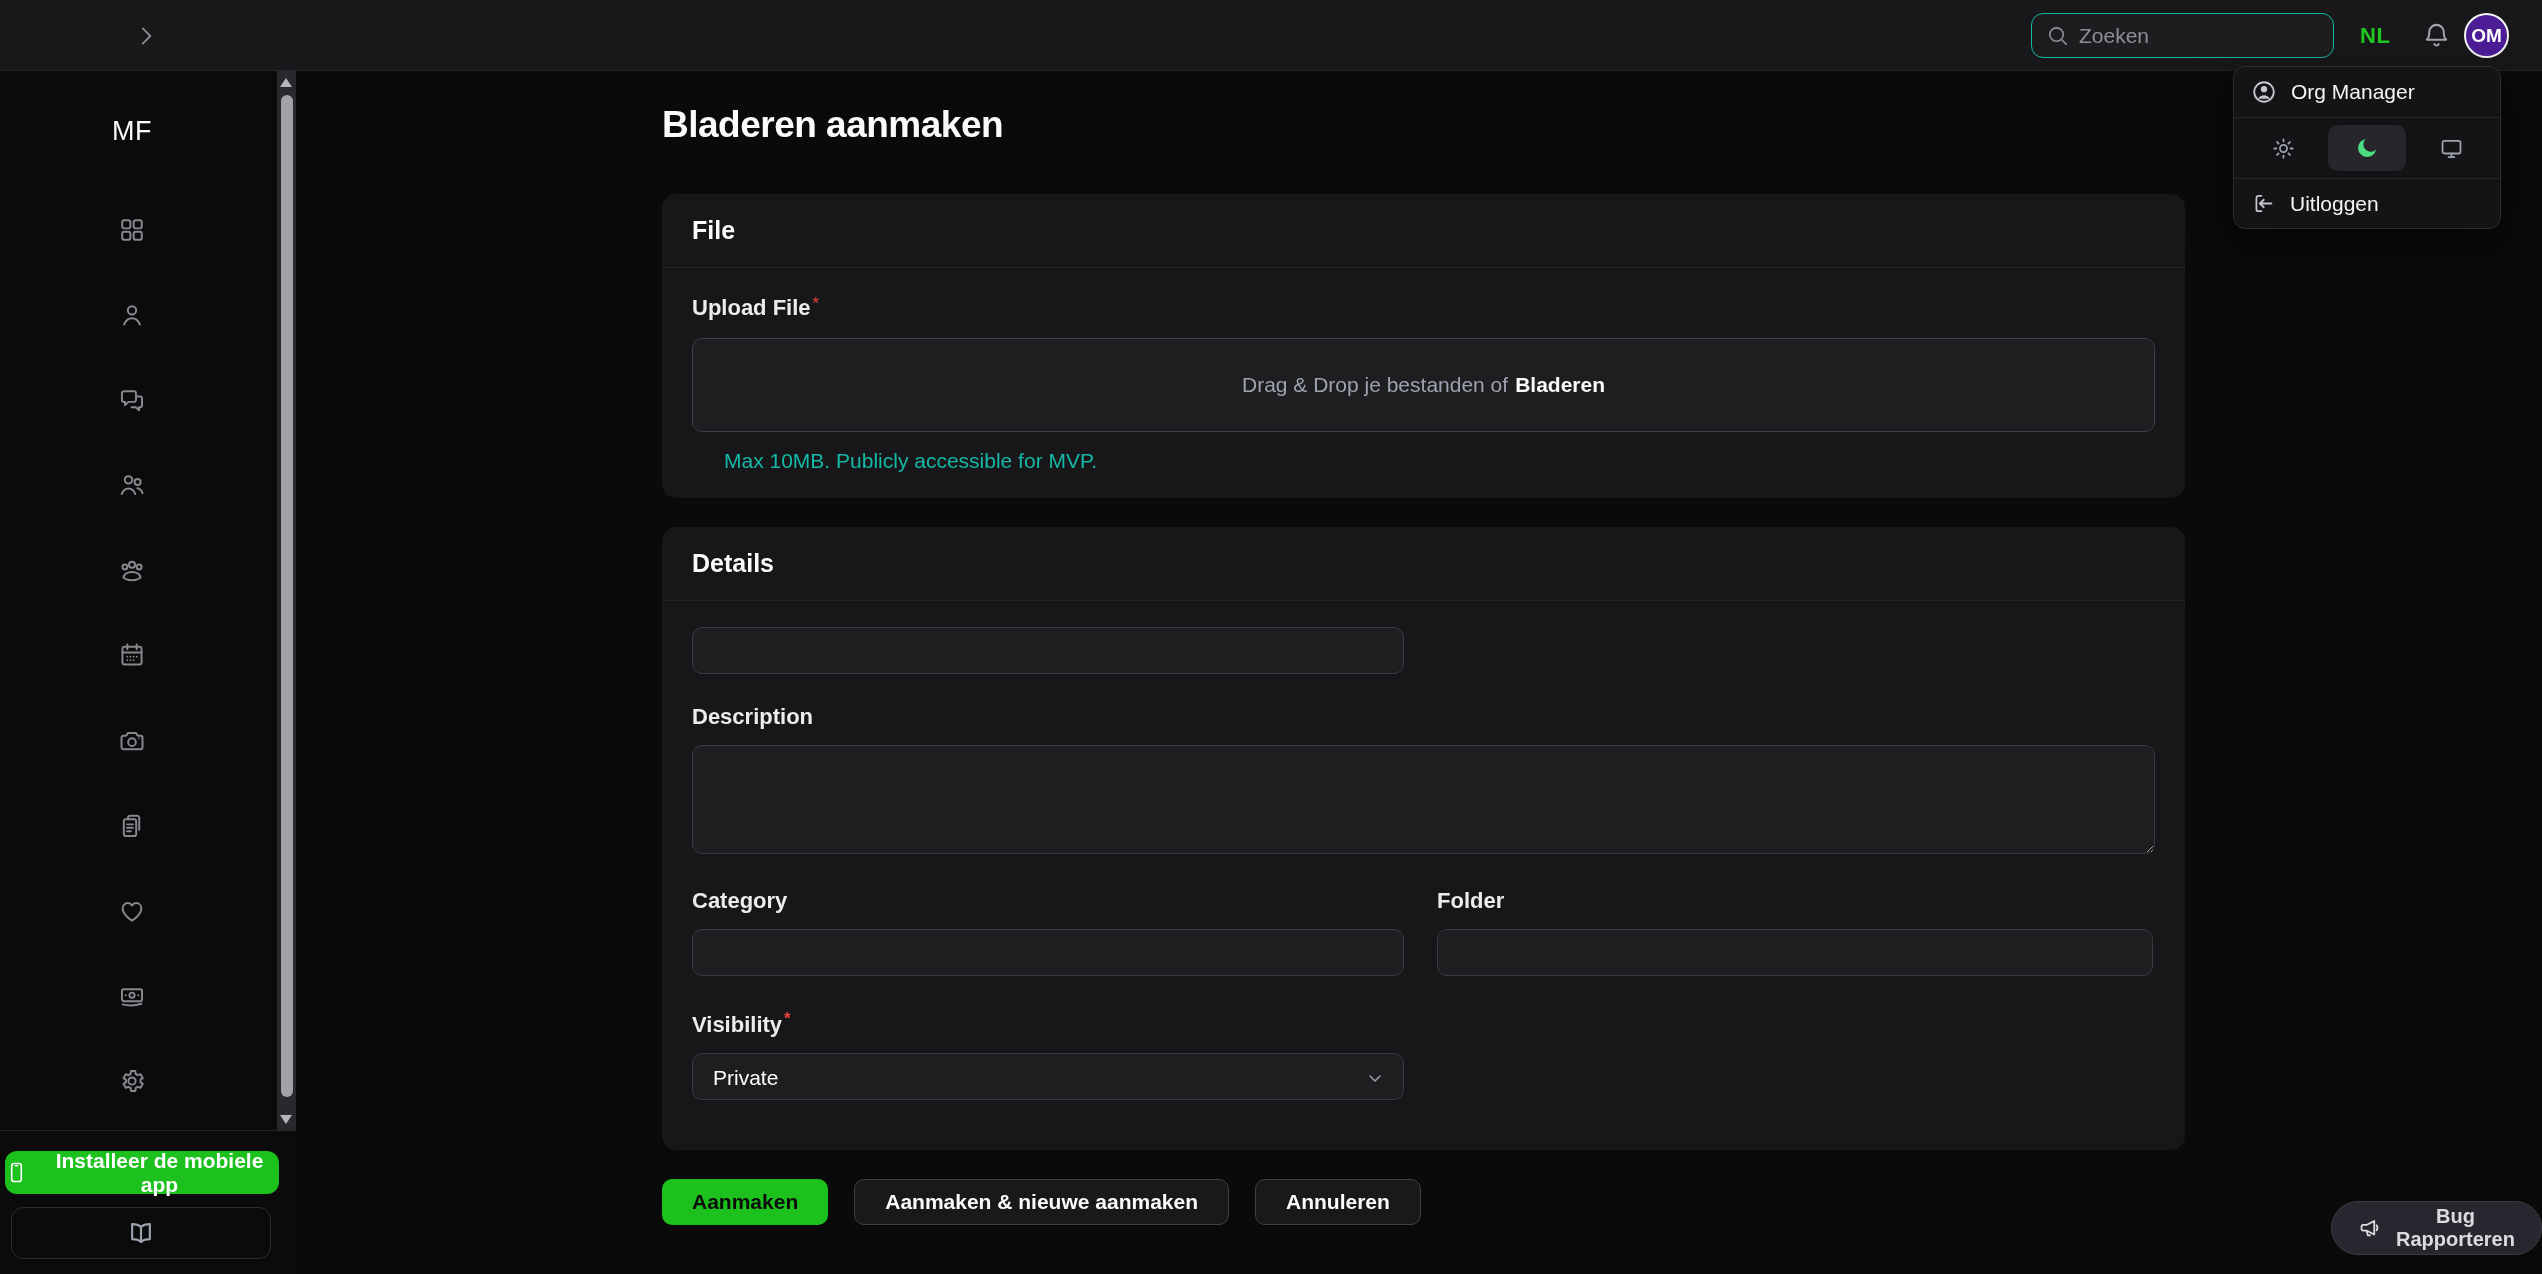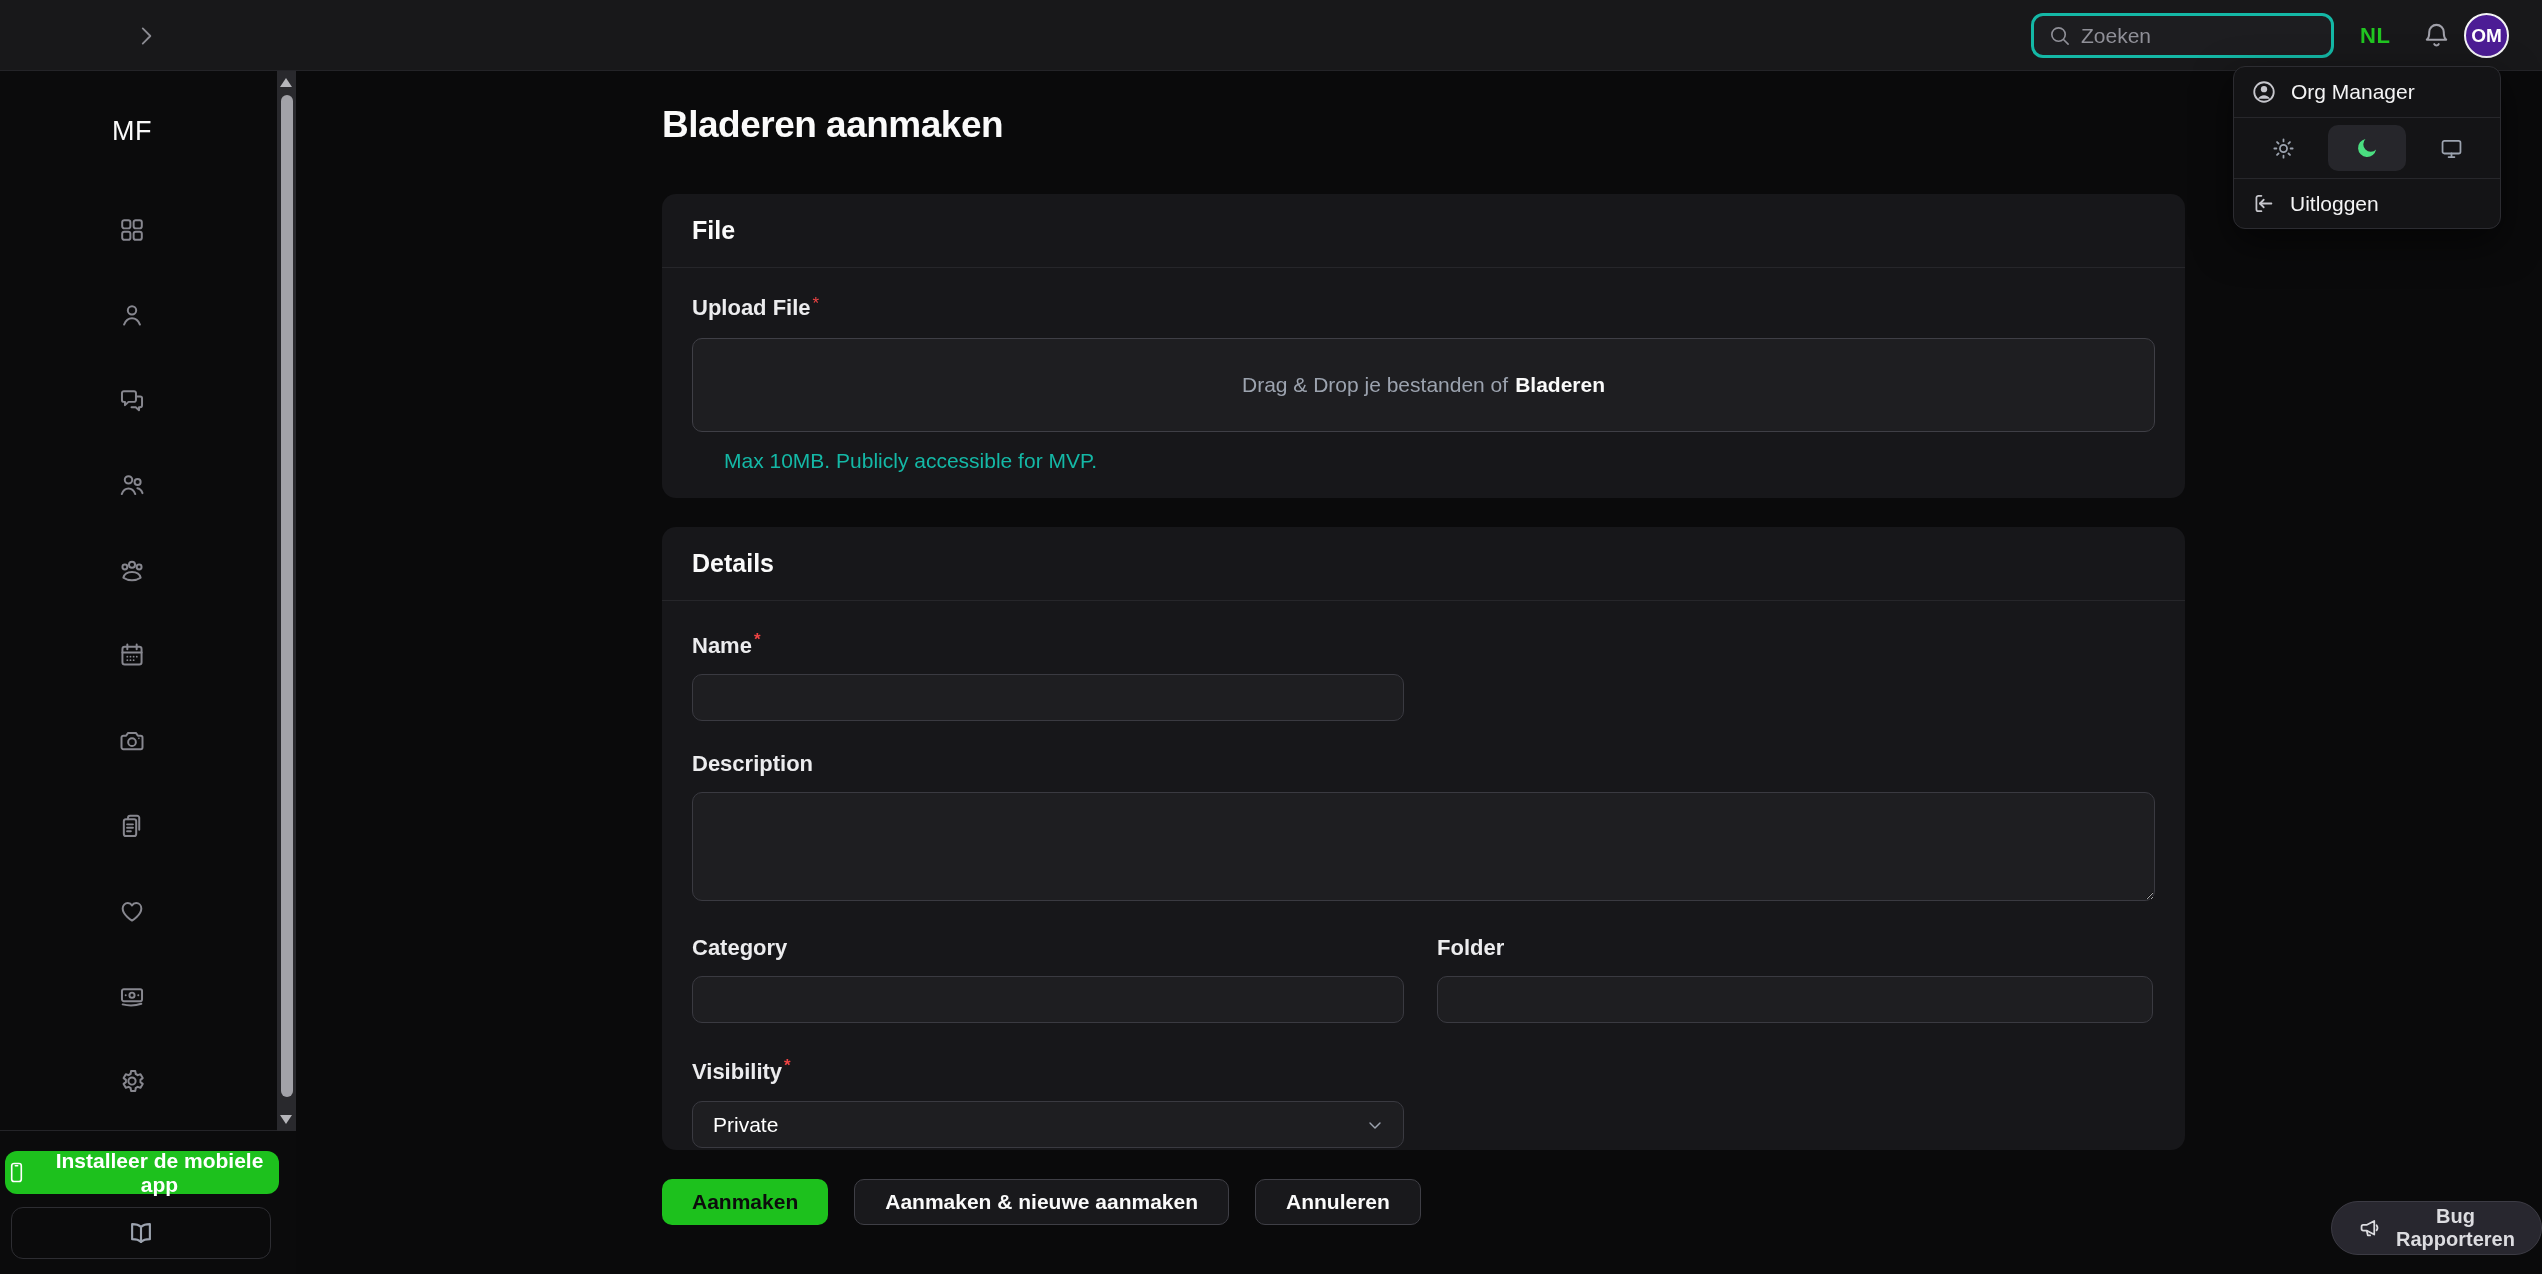--- a/index.html
+++ b/index.html
@@ -24,7 +24,7 @@
   }
   .searchbox {
     position:absolute; left:2031px; top:13px; width:303px; height:45px;
-    background:#1d1d20; border:3px solid #14b8a6; border-radius:12px;
+    background:#1d1d20; border:1px solid #14b8a6; border-radius:12px;
     display:flex; align-items:center; padding:0 14px; gap:10px;
   }
   .searchbox input {

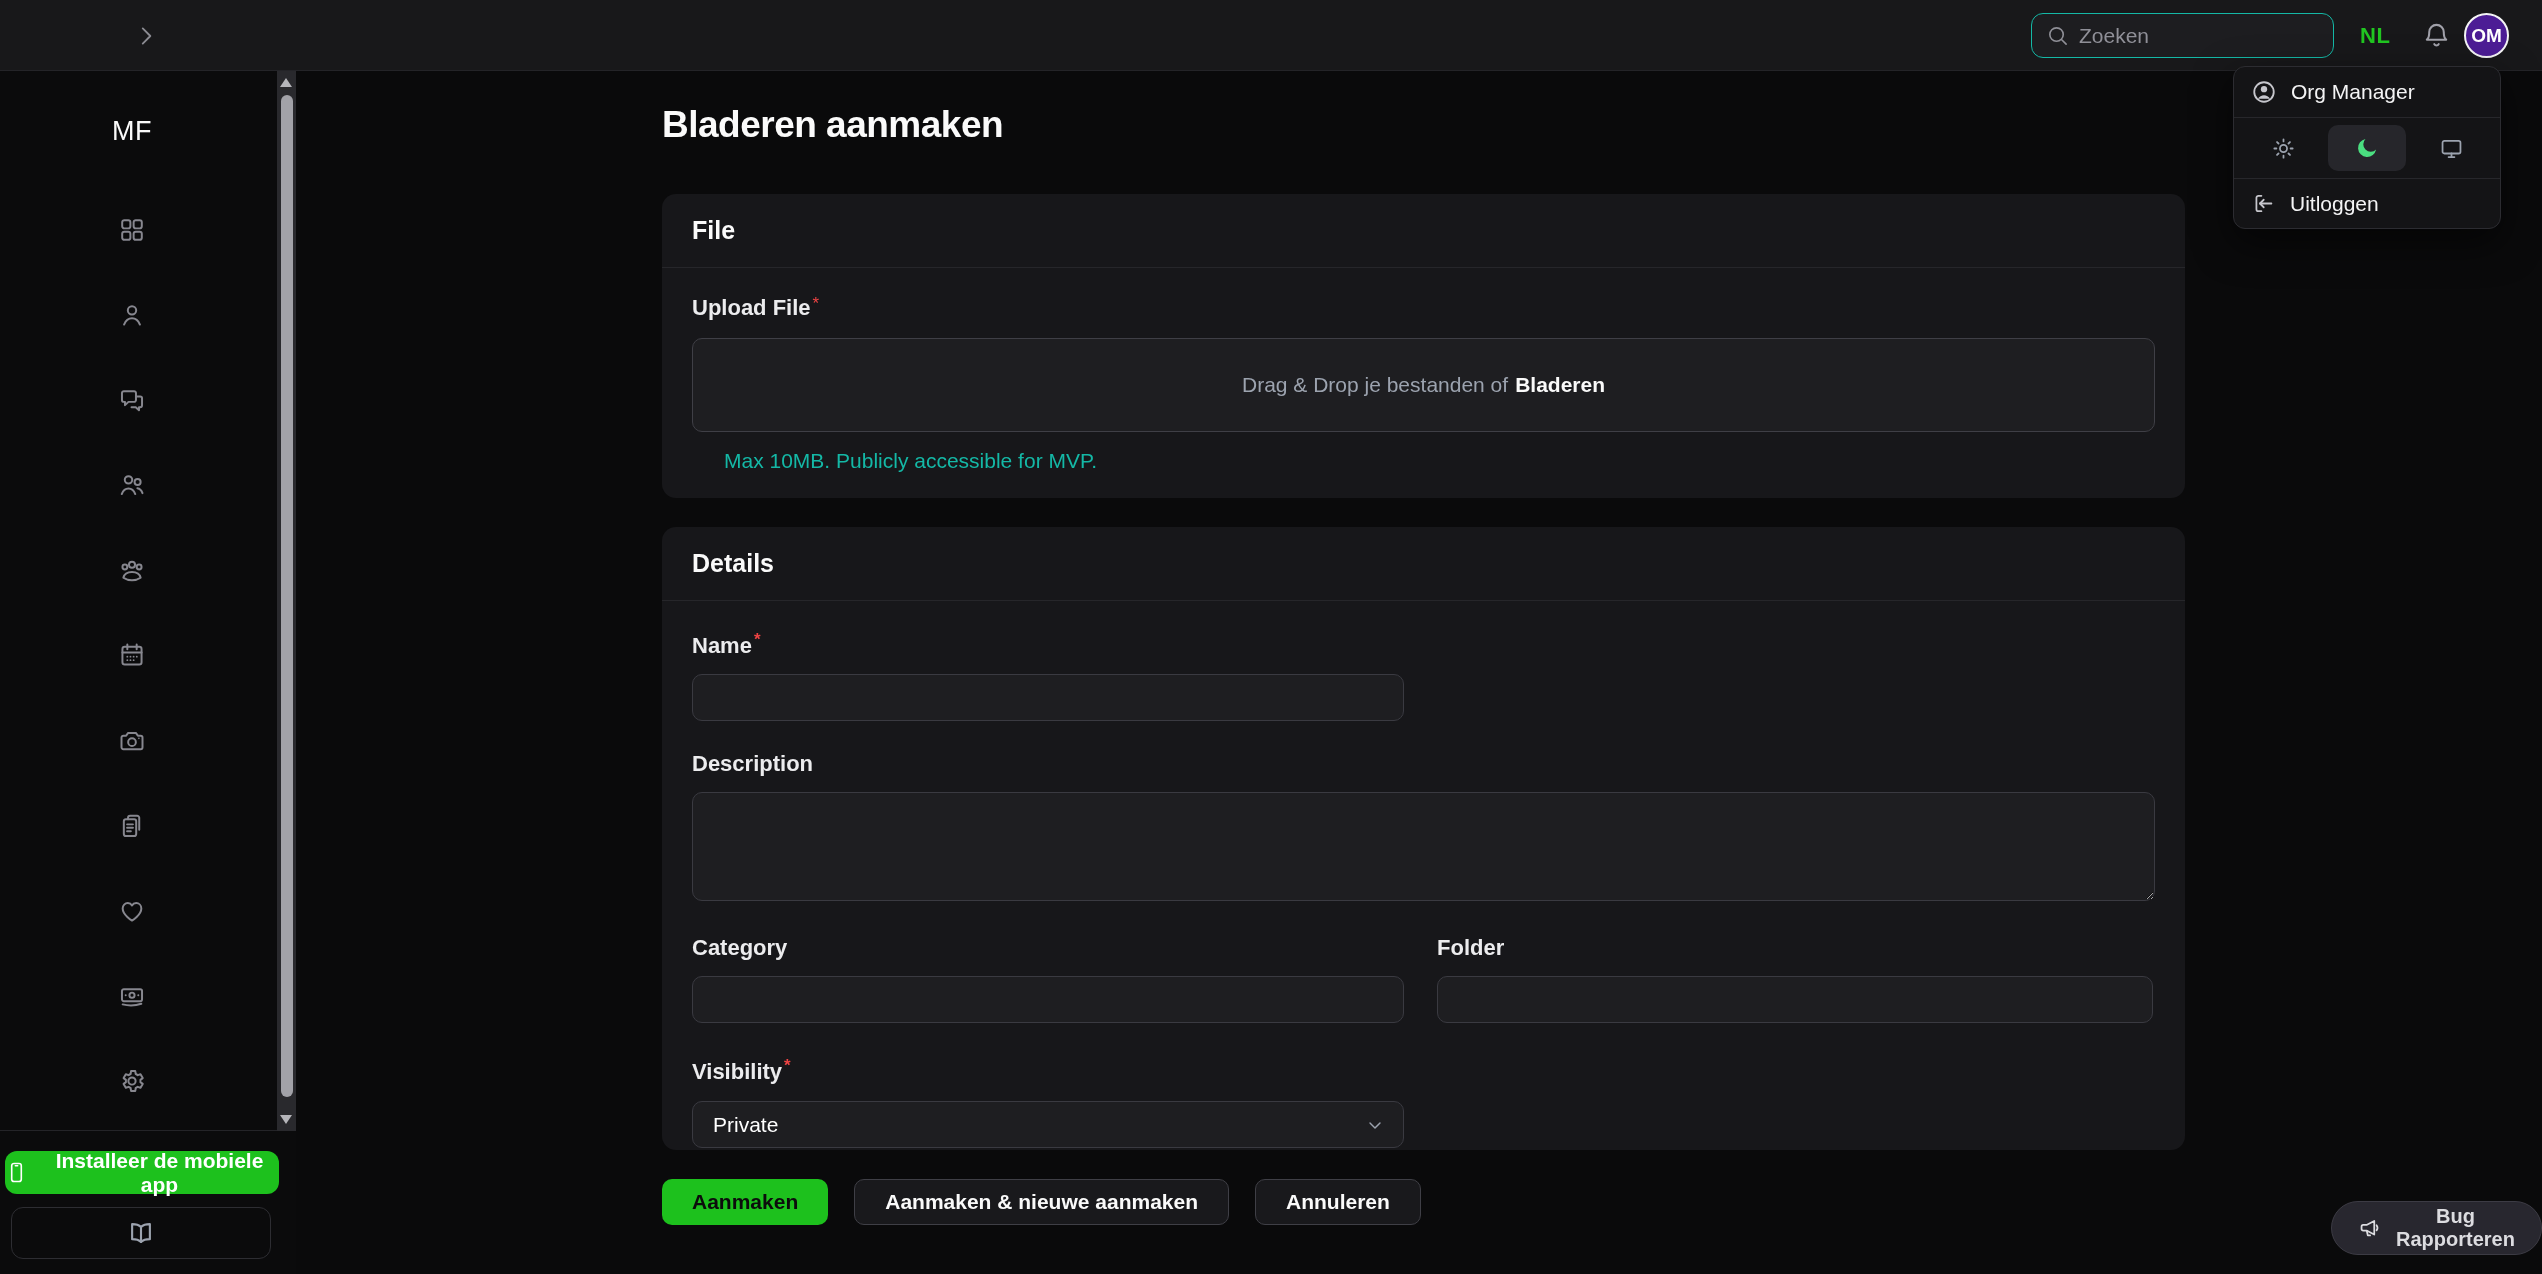--- a/index.html
+++ b/index.html
@@ -426,7 +426,6 @@
     <div class="card-body">
 
       <div class="f-field">
-        <span class="field-label"><span>Name</span><span class="req">*</span></span>
         <input type="text" class="text-input" style="">
       </div>
 

